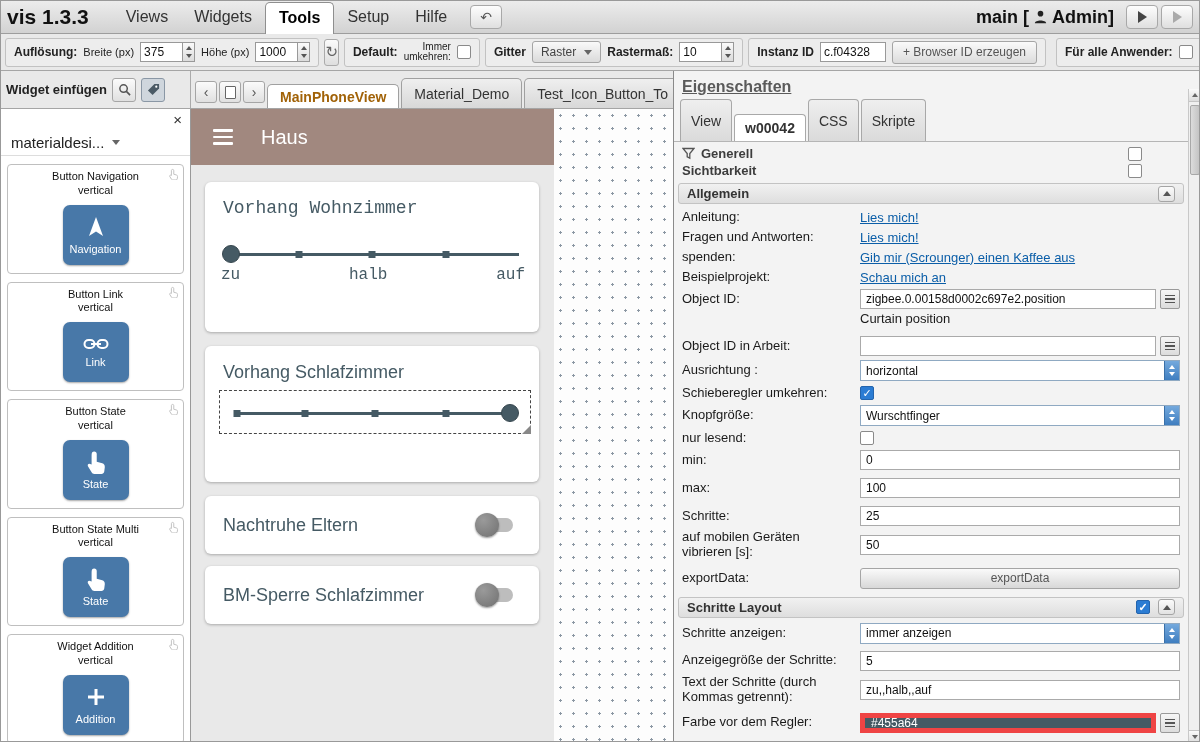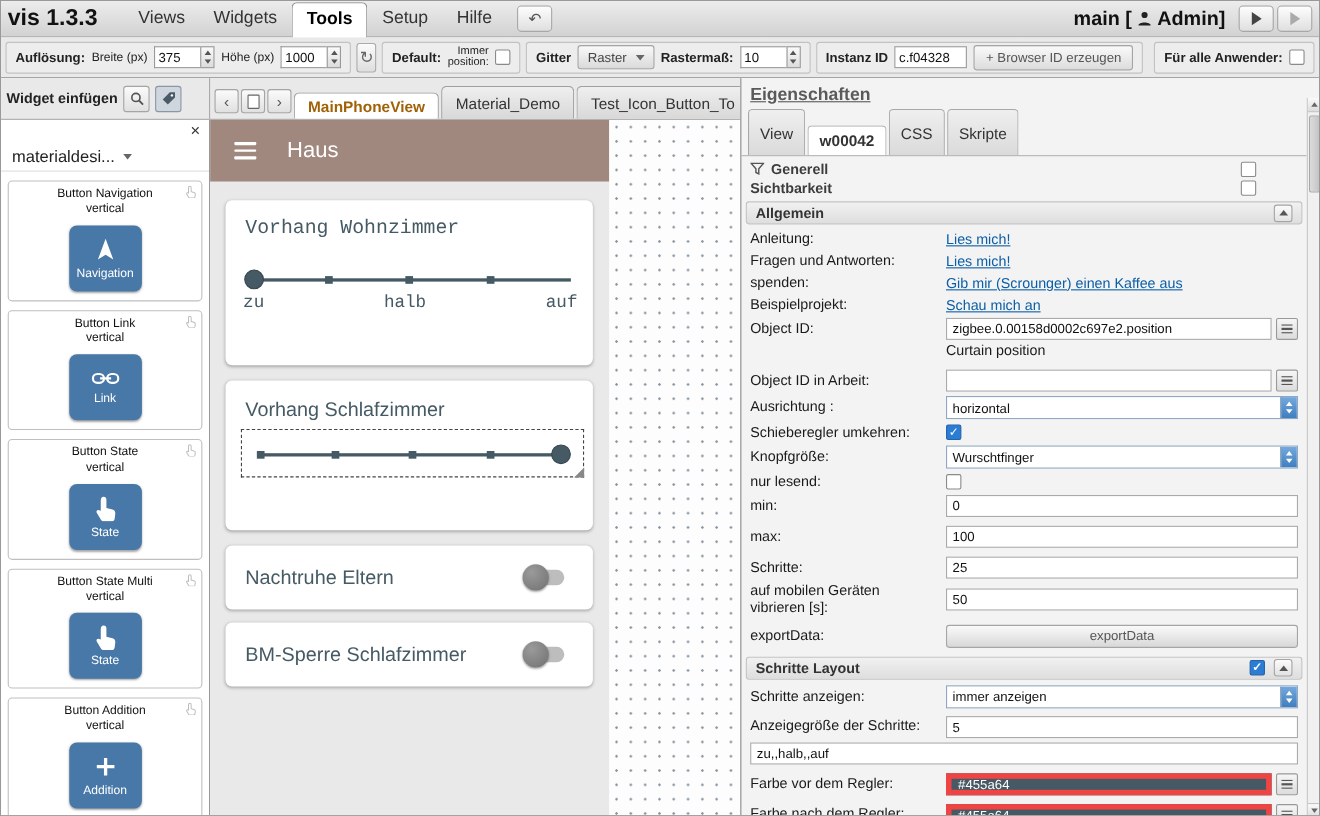--- a/index.html
+++ b/index.html
@@ -217,7 +217,7 @@
       <span class="tlabel">Default:</span>
       <span class="tsub2">
         <span>Immer</span><br>
-        <span>position:</span>
+        <span>umkehren:</span>
       </span>
       <span class="cb"></span>
     </div>

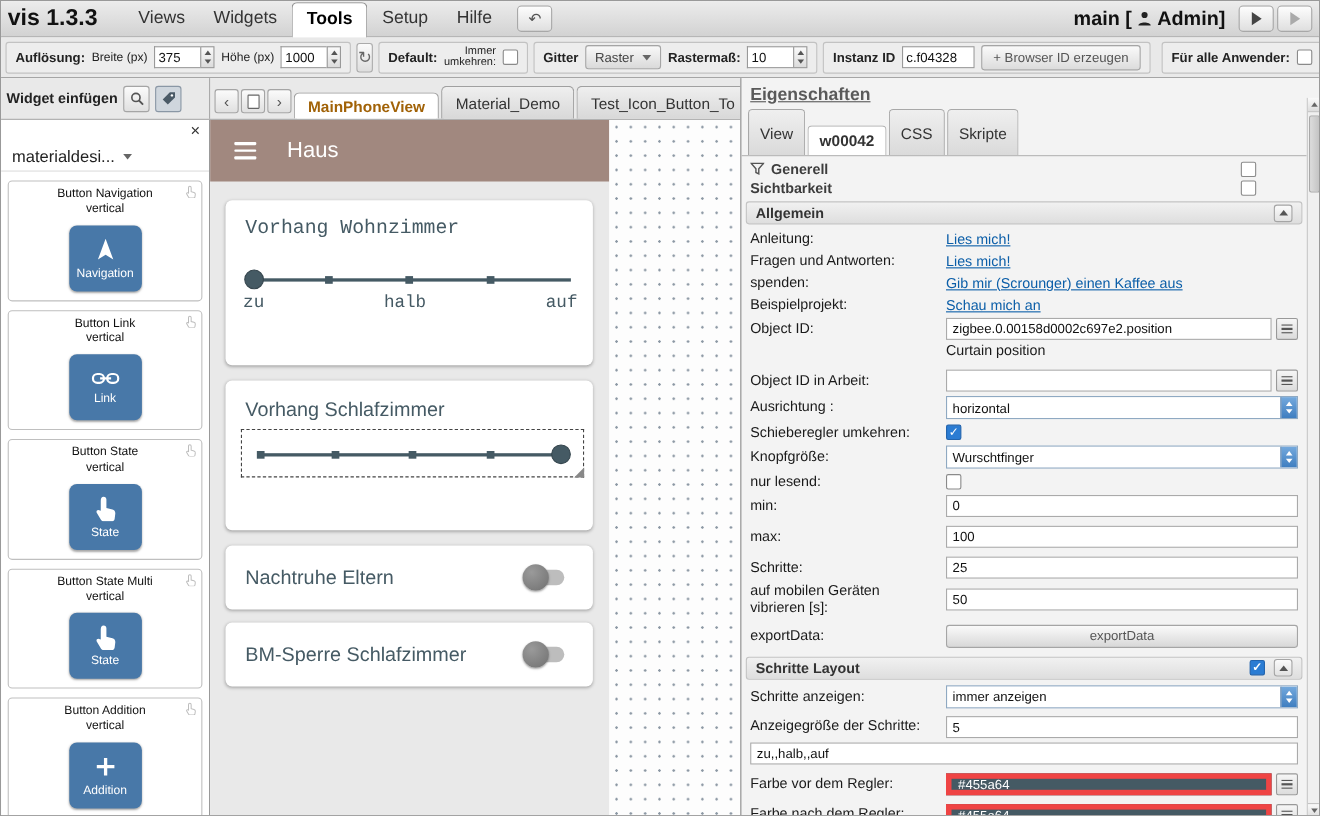--- a/index.html
+++ b/index.html
@@ -351,7 +351,7 @@
       <svg class="hand-ico" width="11" height="12" viewBox="0 0 12 13">
           <path d="M5 1.5c.8 0 1.3.5 1.3 1.3v4l2.8.7c1 .3 1.4 1 1.3 2l-.3 2.3c-.1.8-.7 1.2-1.4 1.2H5.2c-.6 0-1.1-.3-1.4-.8L1.9 9.1c-.3-.6 0-1.3.7-1.3l1.1.3V2.8C3.7 2 4.2 1.5 5 1.5z" fill="none" stroke="#888" stroke-width="1"></path>
         </svg>
-      <div class="tt">Button Addition</div>
+      <div class="tt">Widget Addition</div>
       <div class="tt">vertical</div>
       <div class="bluebtn">
         <svg width="24" height="24" viewBox="0 0 24 24">

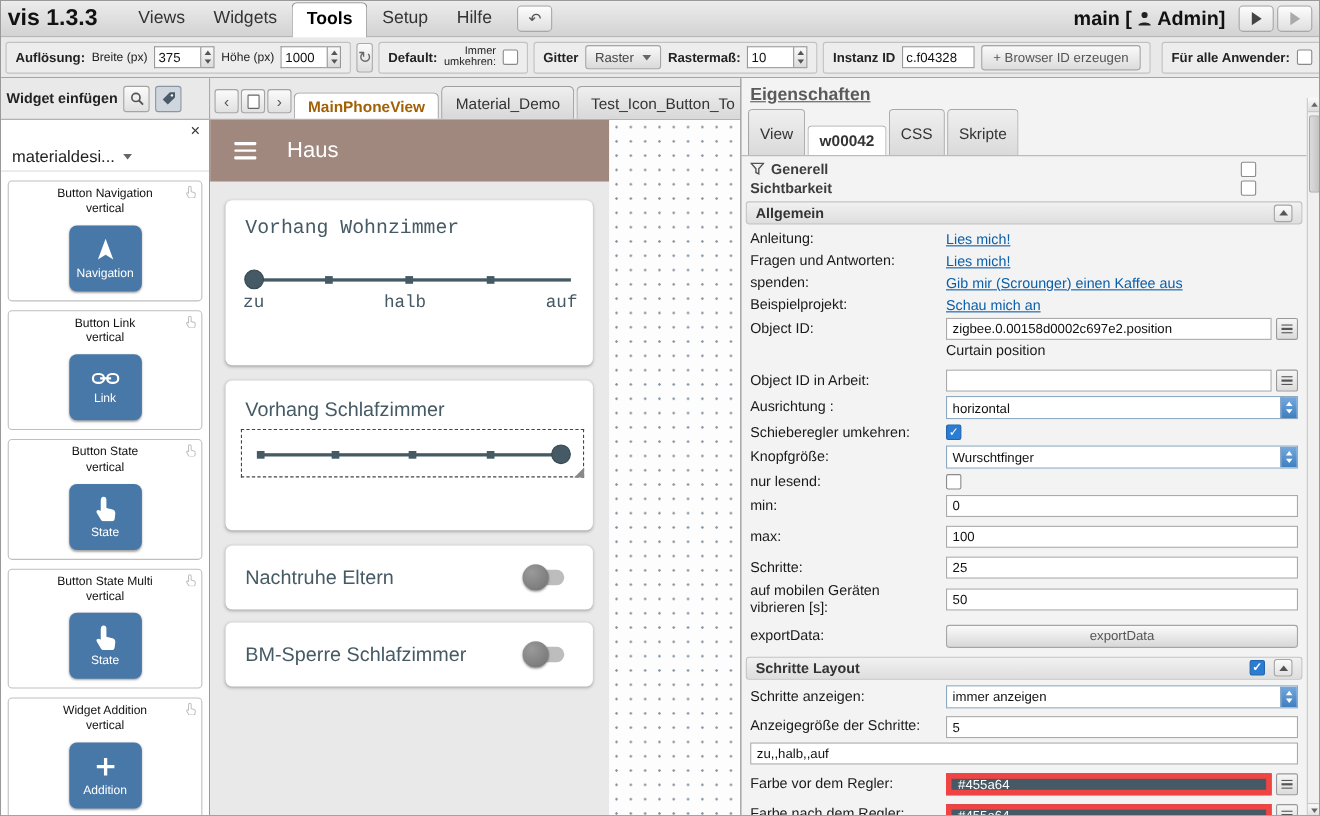--- a/index.html
+++ b/index.html
@@ -610,6 +610,10 @@
       </div>
 
       <div class="prow">
+        <span class="plabel">
+          <span>Text der Schritte (durch</span><br>
+          <span>Kommas getrennt):</span>
+        </span>
         <span class="pval">
             <span class="pinput">zu,,halb,,auf</span>
           </span>

